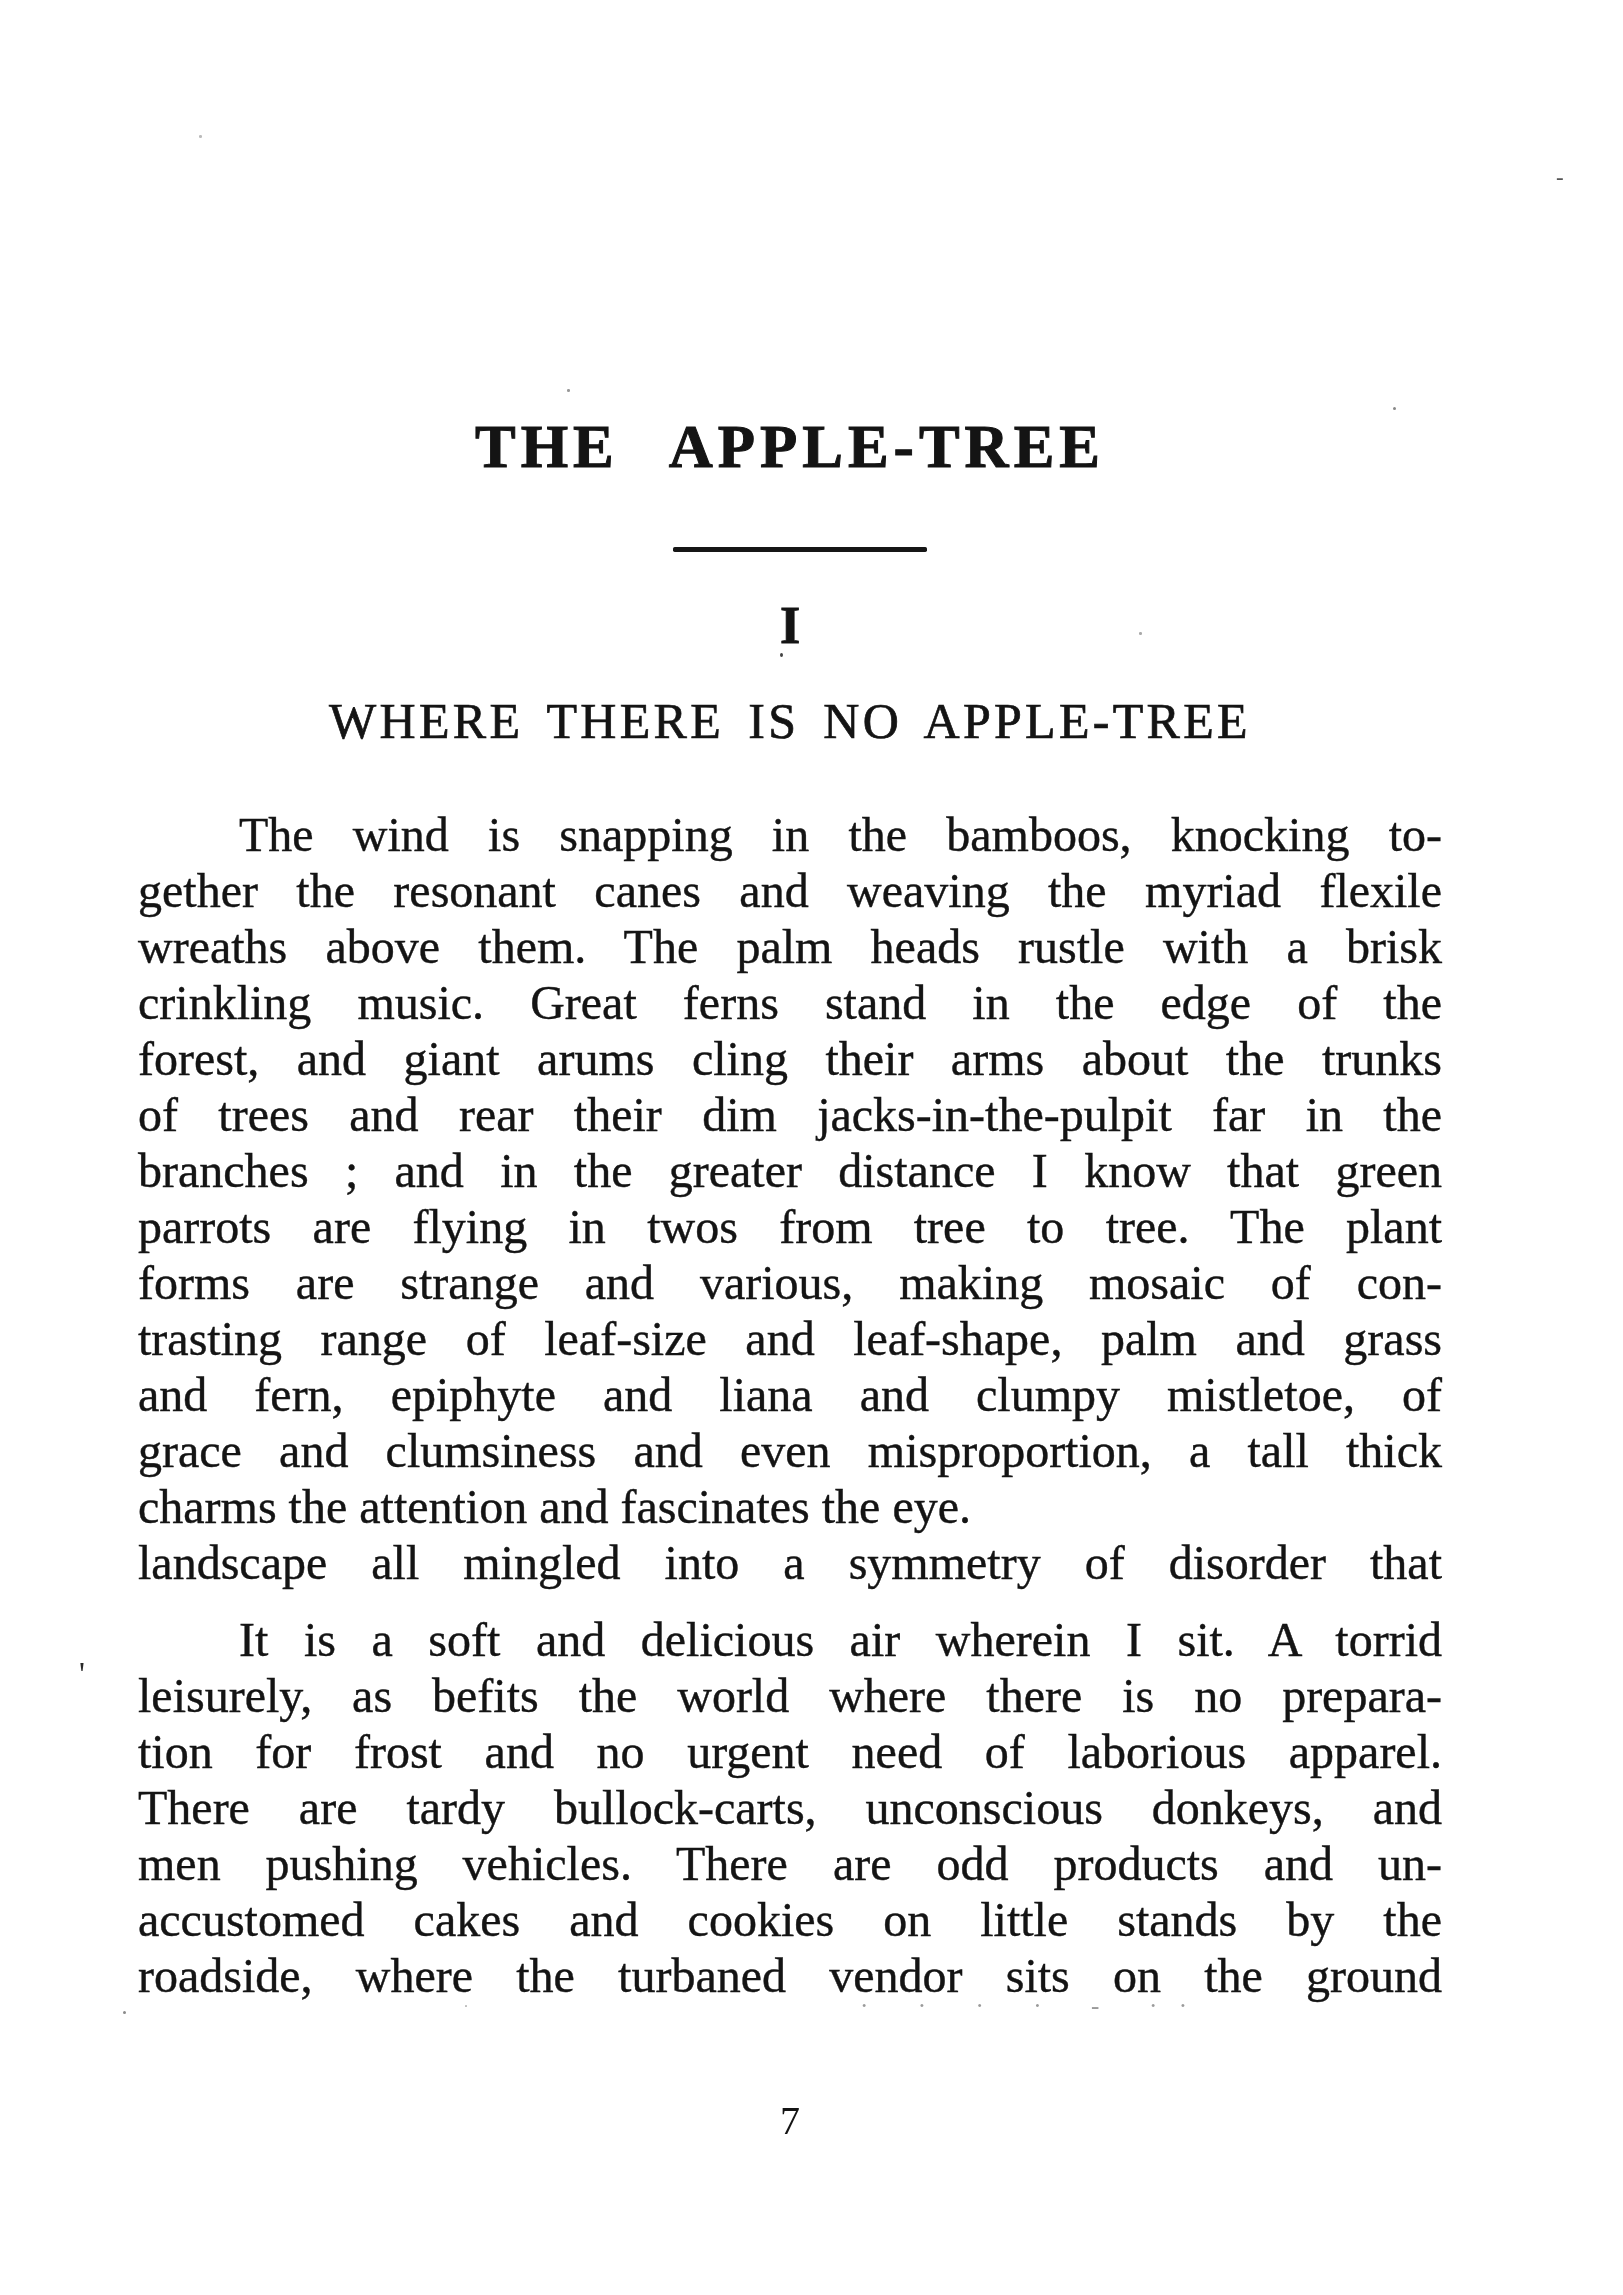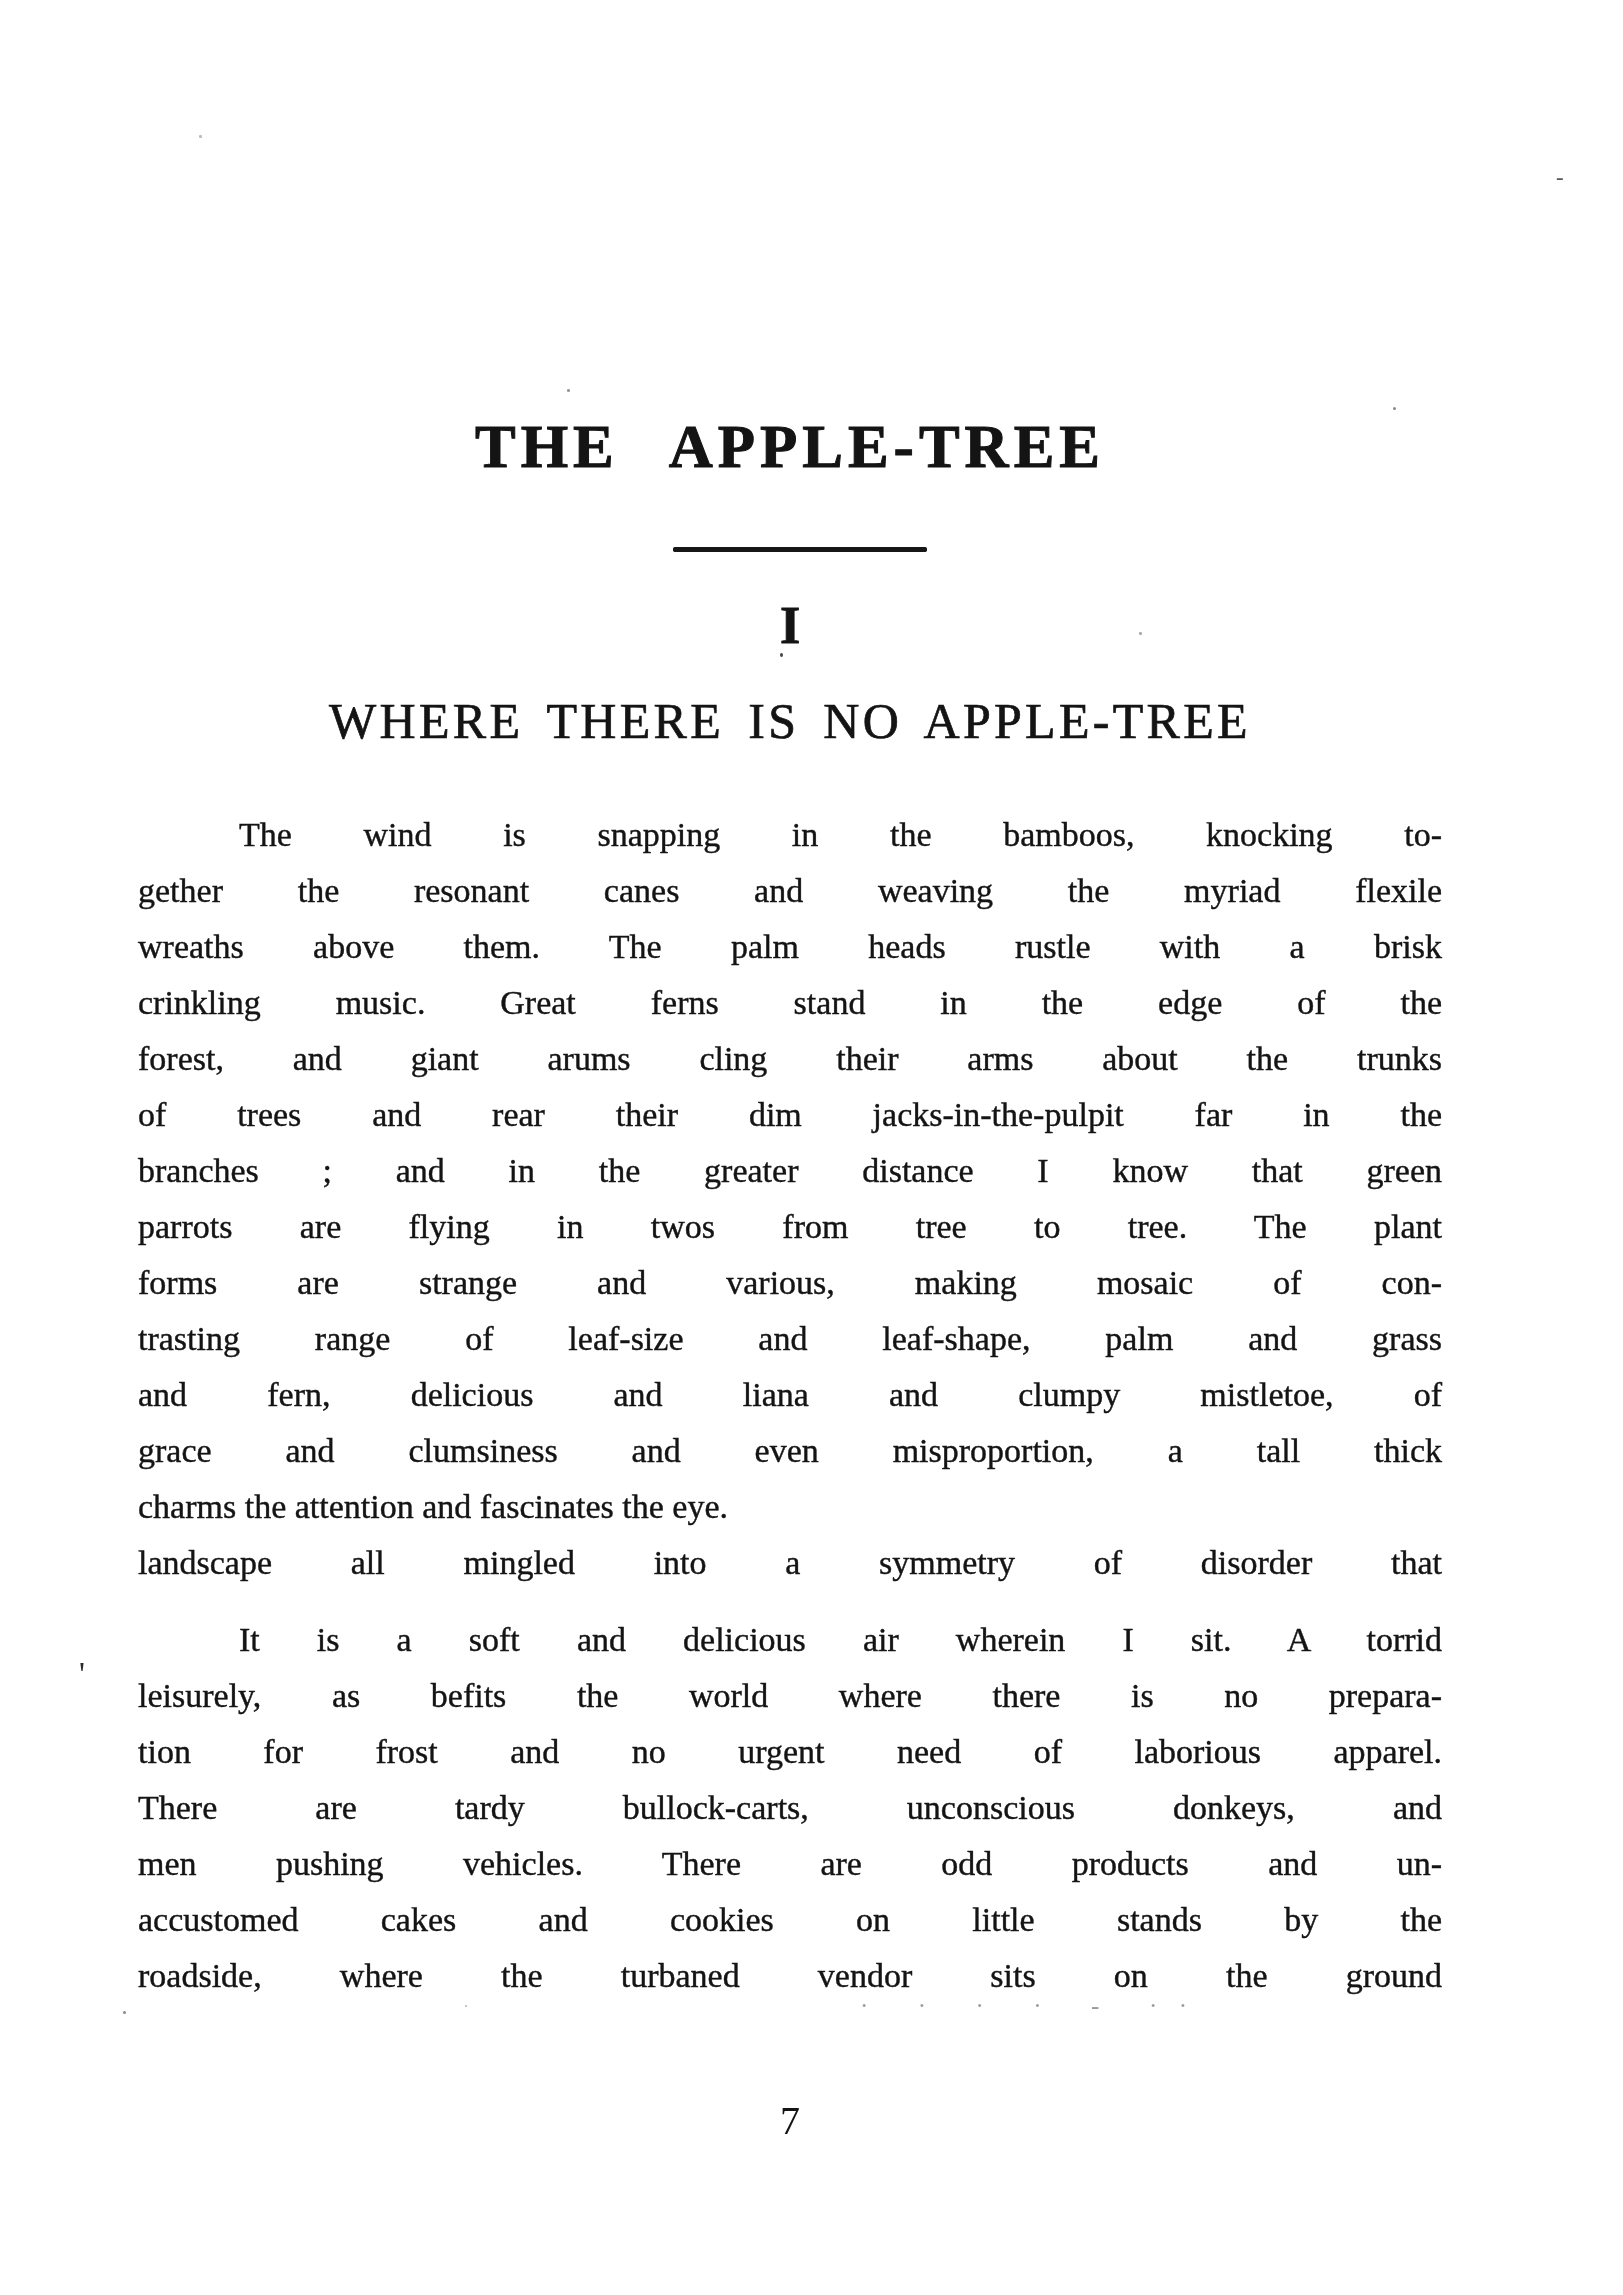--- a/index.html
+++ b/index.html
@@ -40,7 +40,7 @@
   }
   .body-text{
     position:absolute;top:807px;left:138px;width:1304px;
-    font-size:34px;line-height:56px;
+    font-size:48px;line-height:56px;
     -webkit-text-stroke:0.4px currentColor;
   }
   .line{

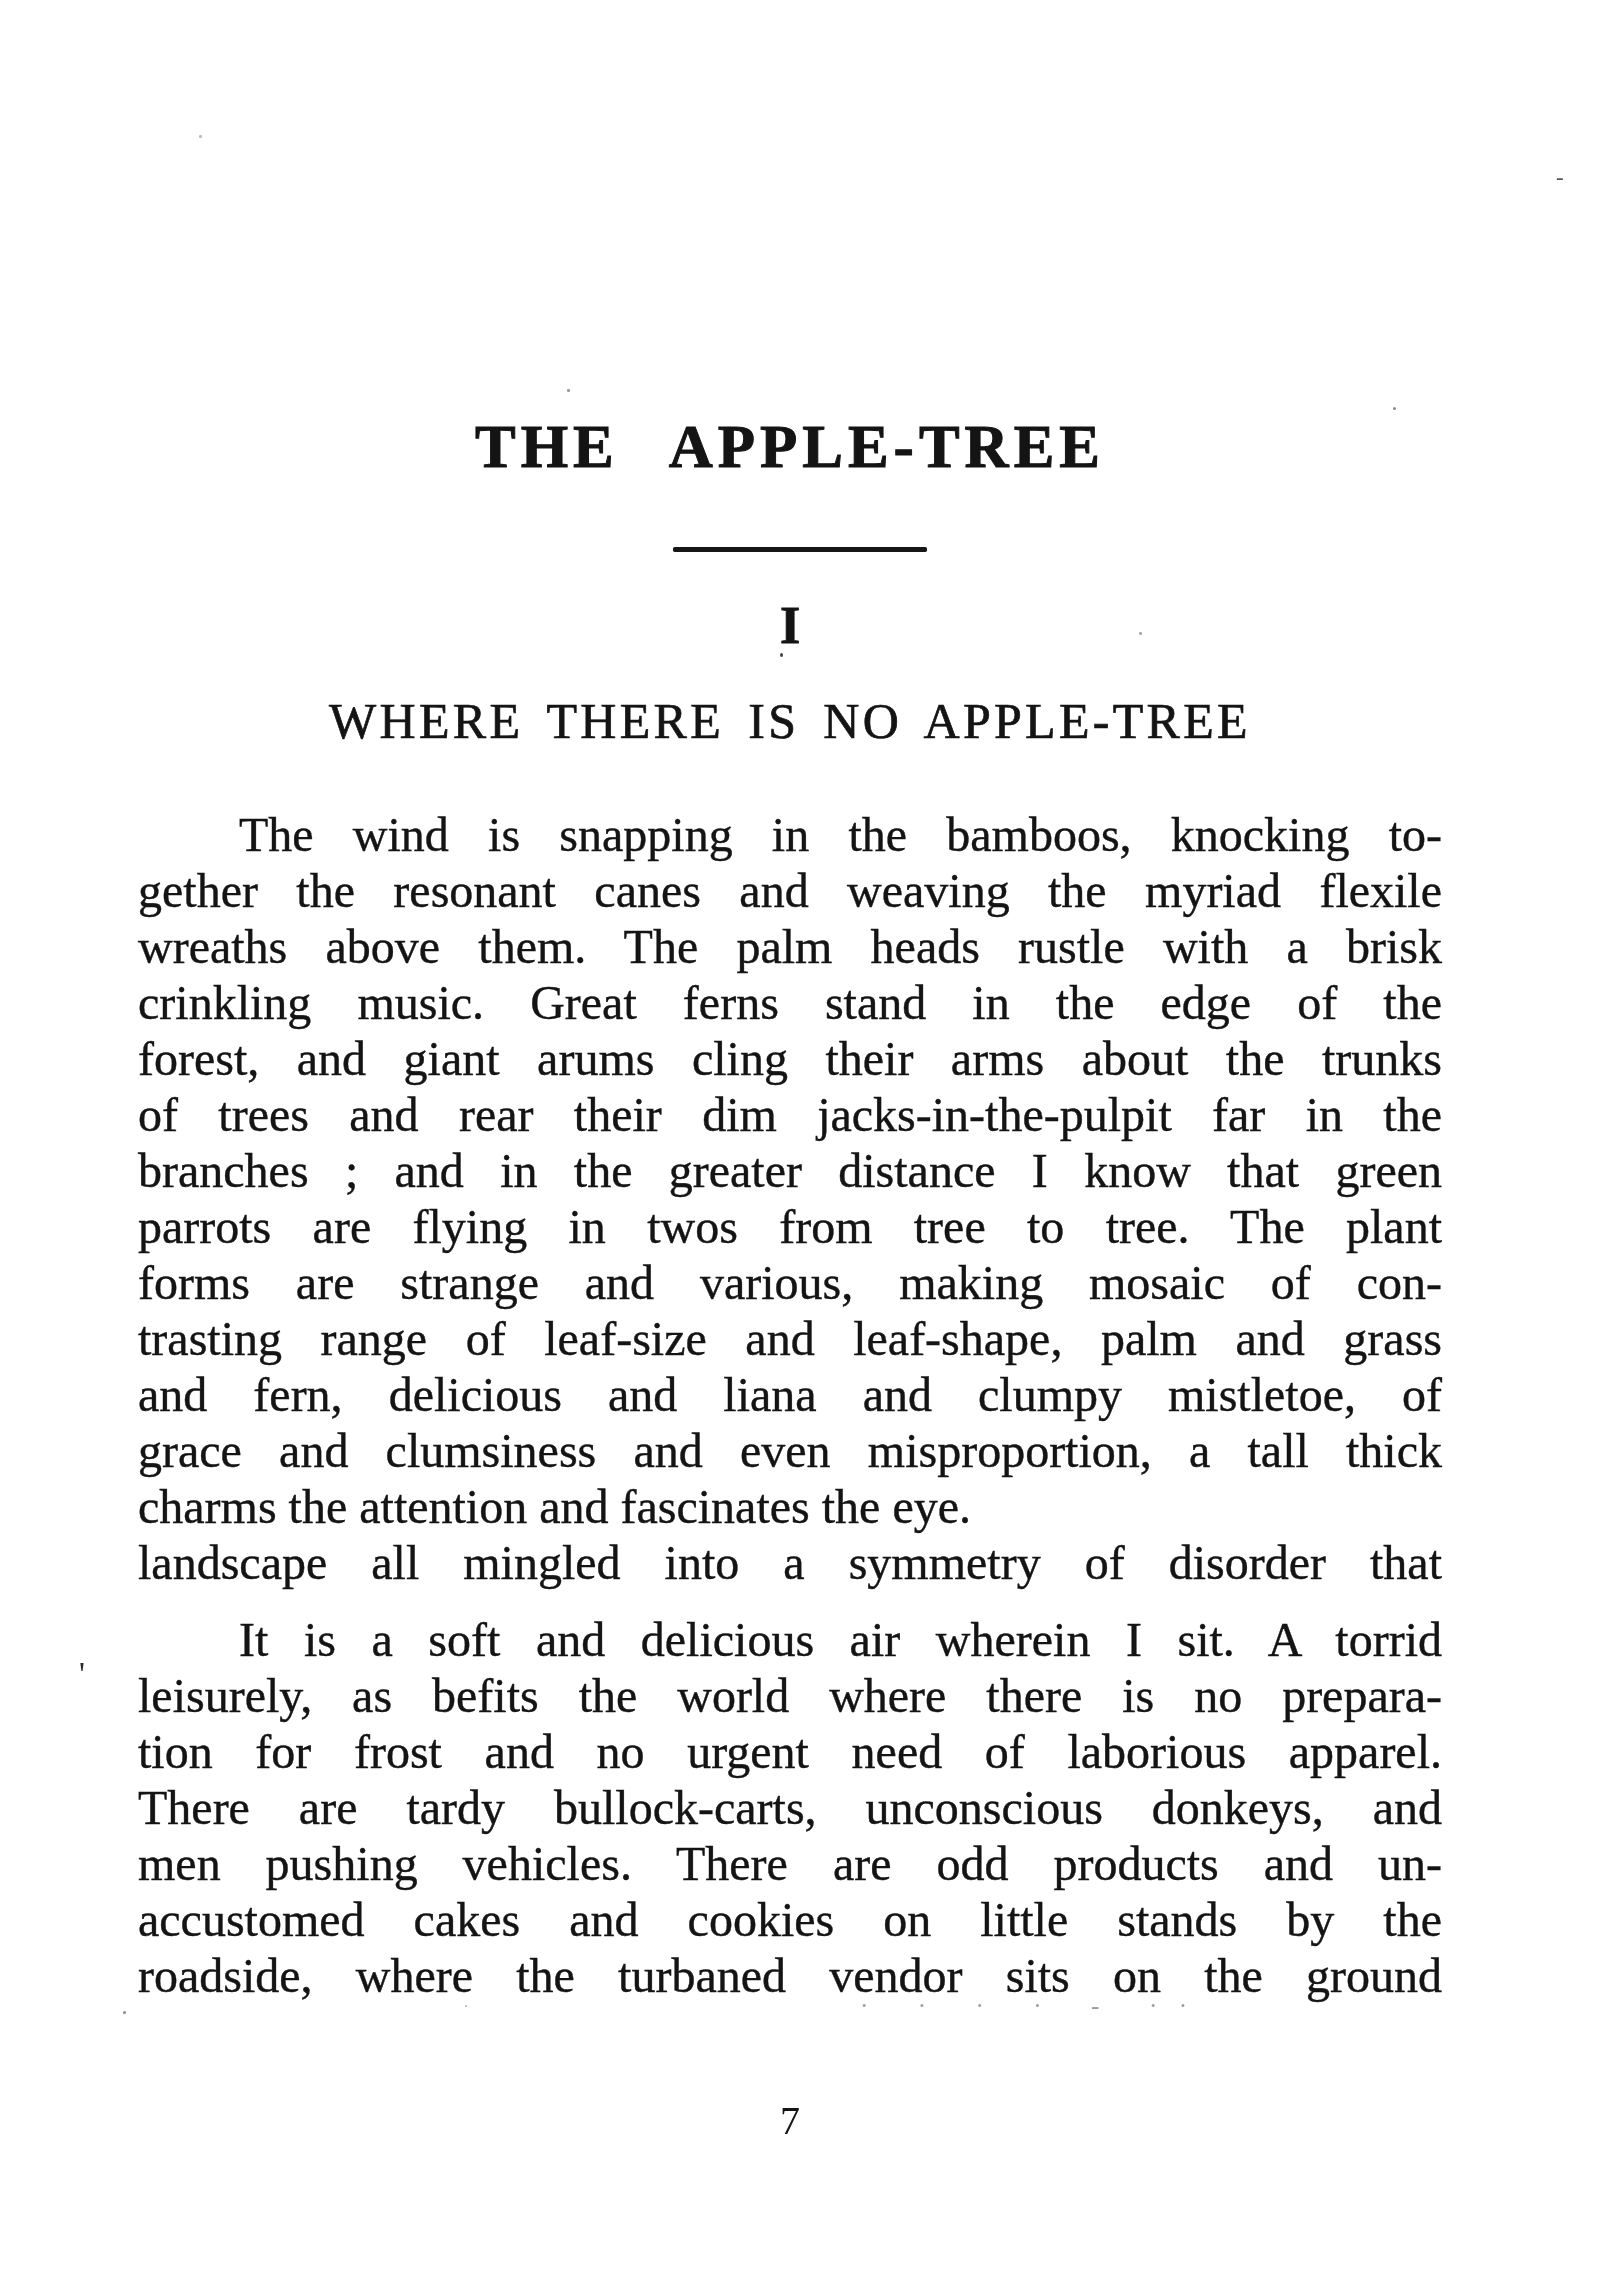--- a/index.html
+++ b/index.html
@@ -95,7 +95,7 @@
       <div class="line">parrots are flying in twos from tree to tree.  The plant</div>
       <div class="line">forms are strange and various, making mosaic of con-</div>
       <div class="line">trasting range of leaf-size and leaf-shape, palm and grass</div>
-      <div class="line">and fern, delicious and liana and clumpy mistletoe, of</div>
+      <div class="line">and fern, epiphyte and liana and clumpy mistletoe, of</div>
       <div class="line">grace and clumsiness and even misproportion, a tall thick</div>
       <div class="line para-last">charms the attention and fascinates the eye.</div>
       <div class="line">landscape all mingled into a symmetry of disorder that</div>

